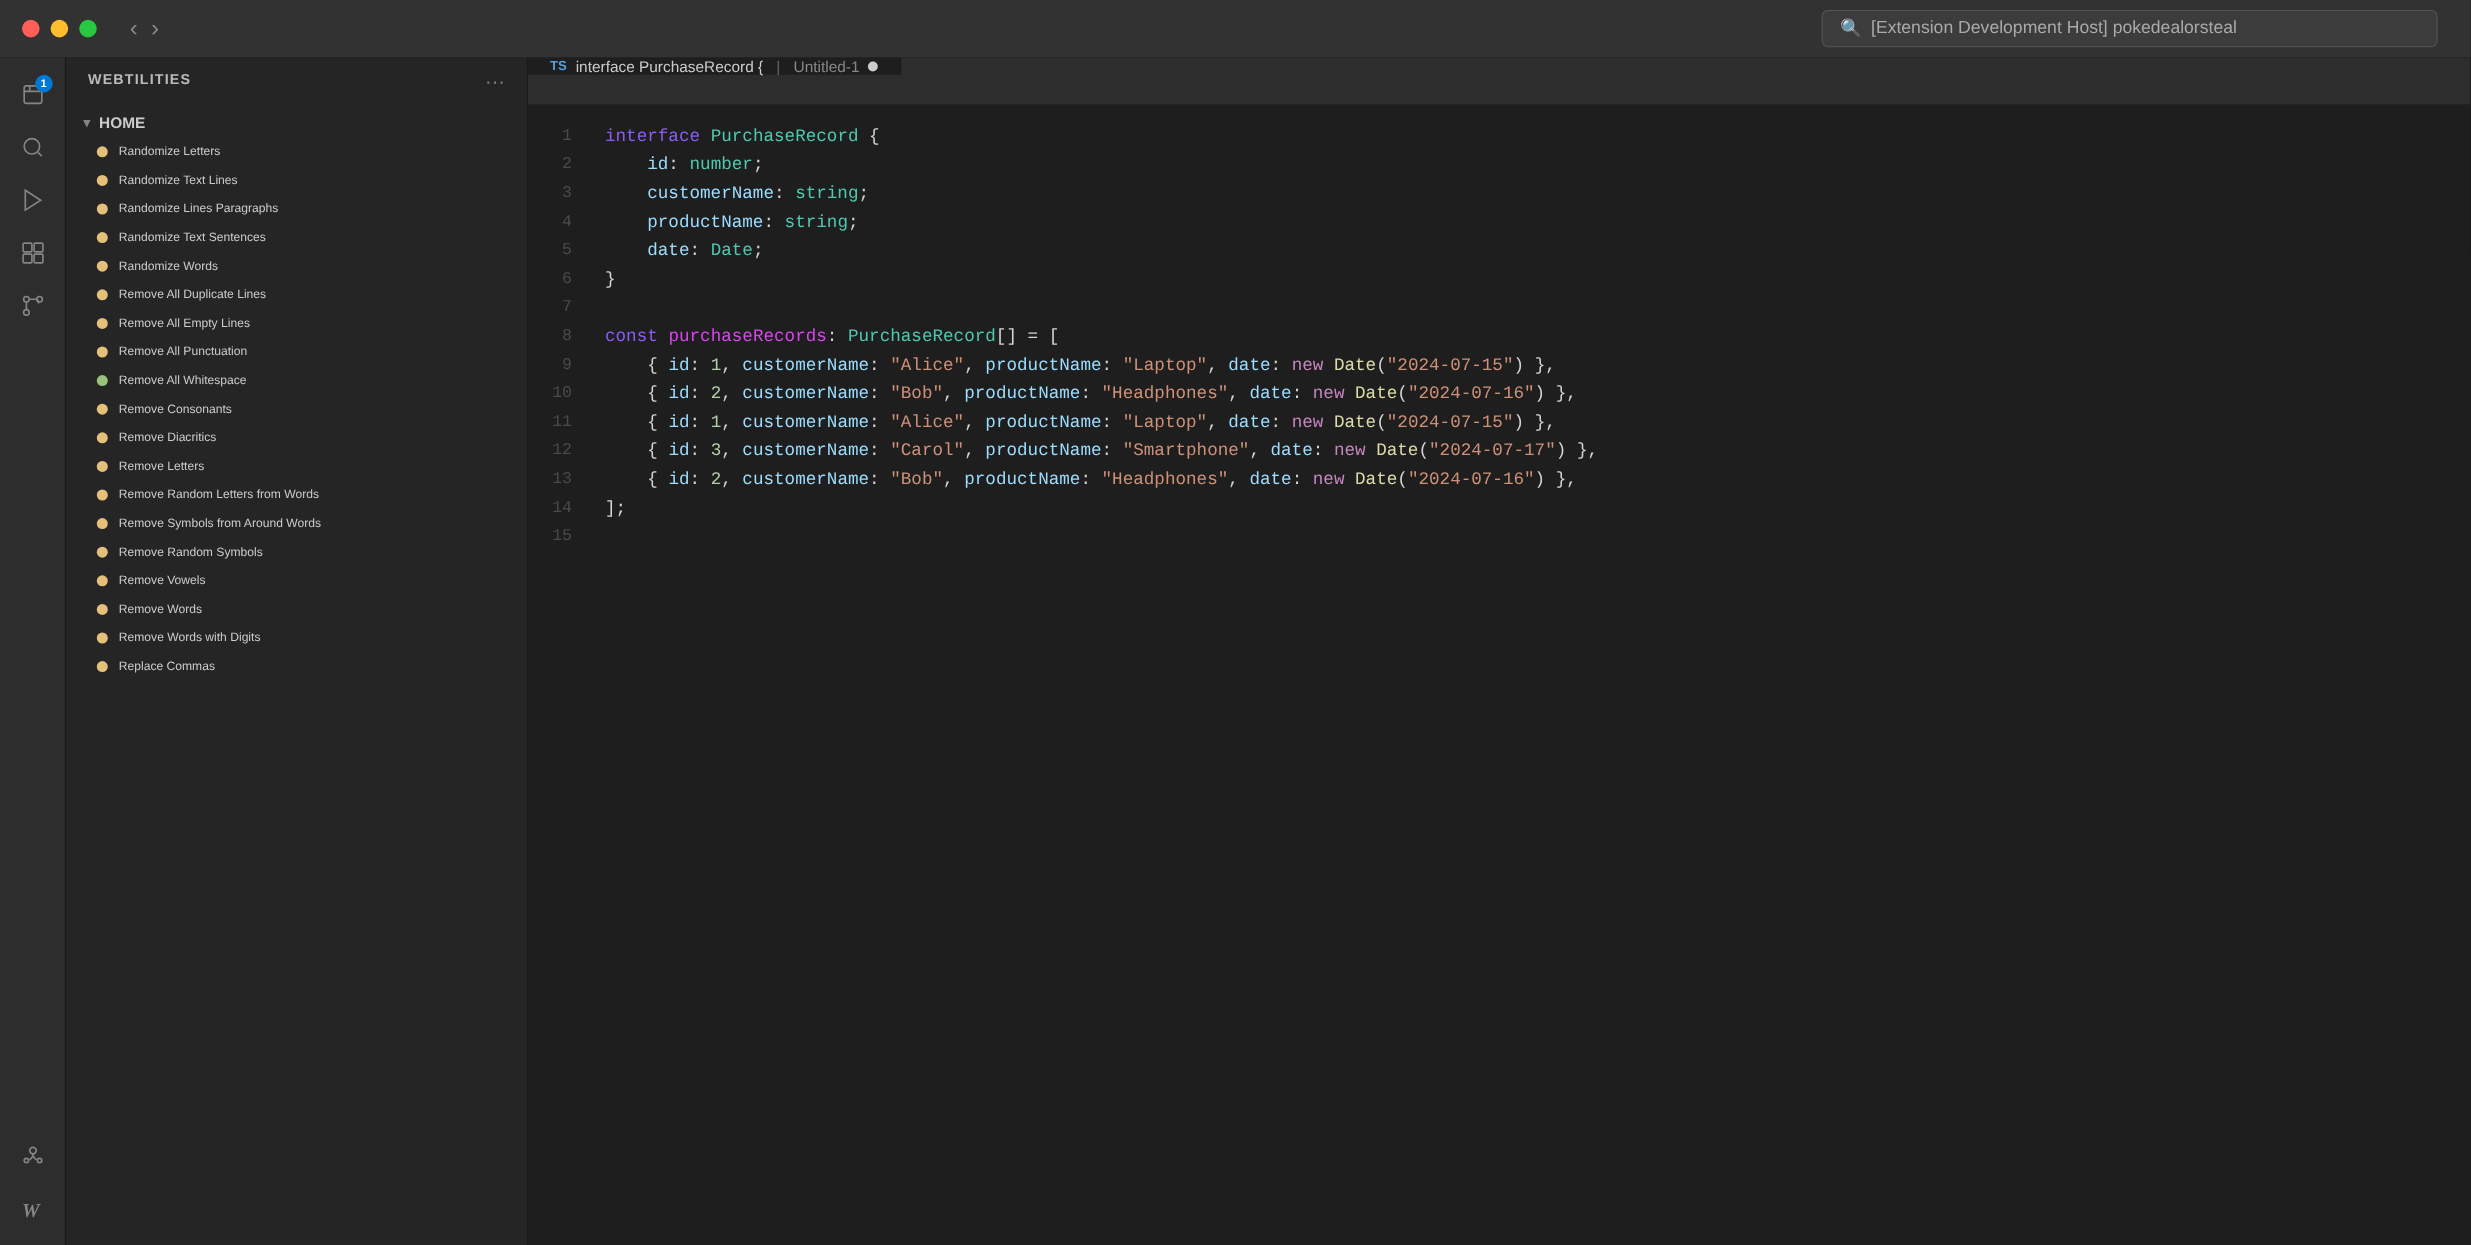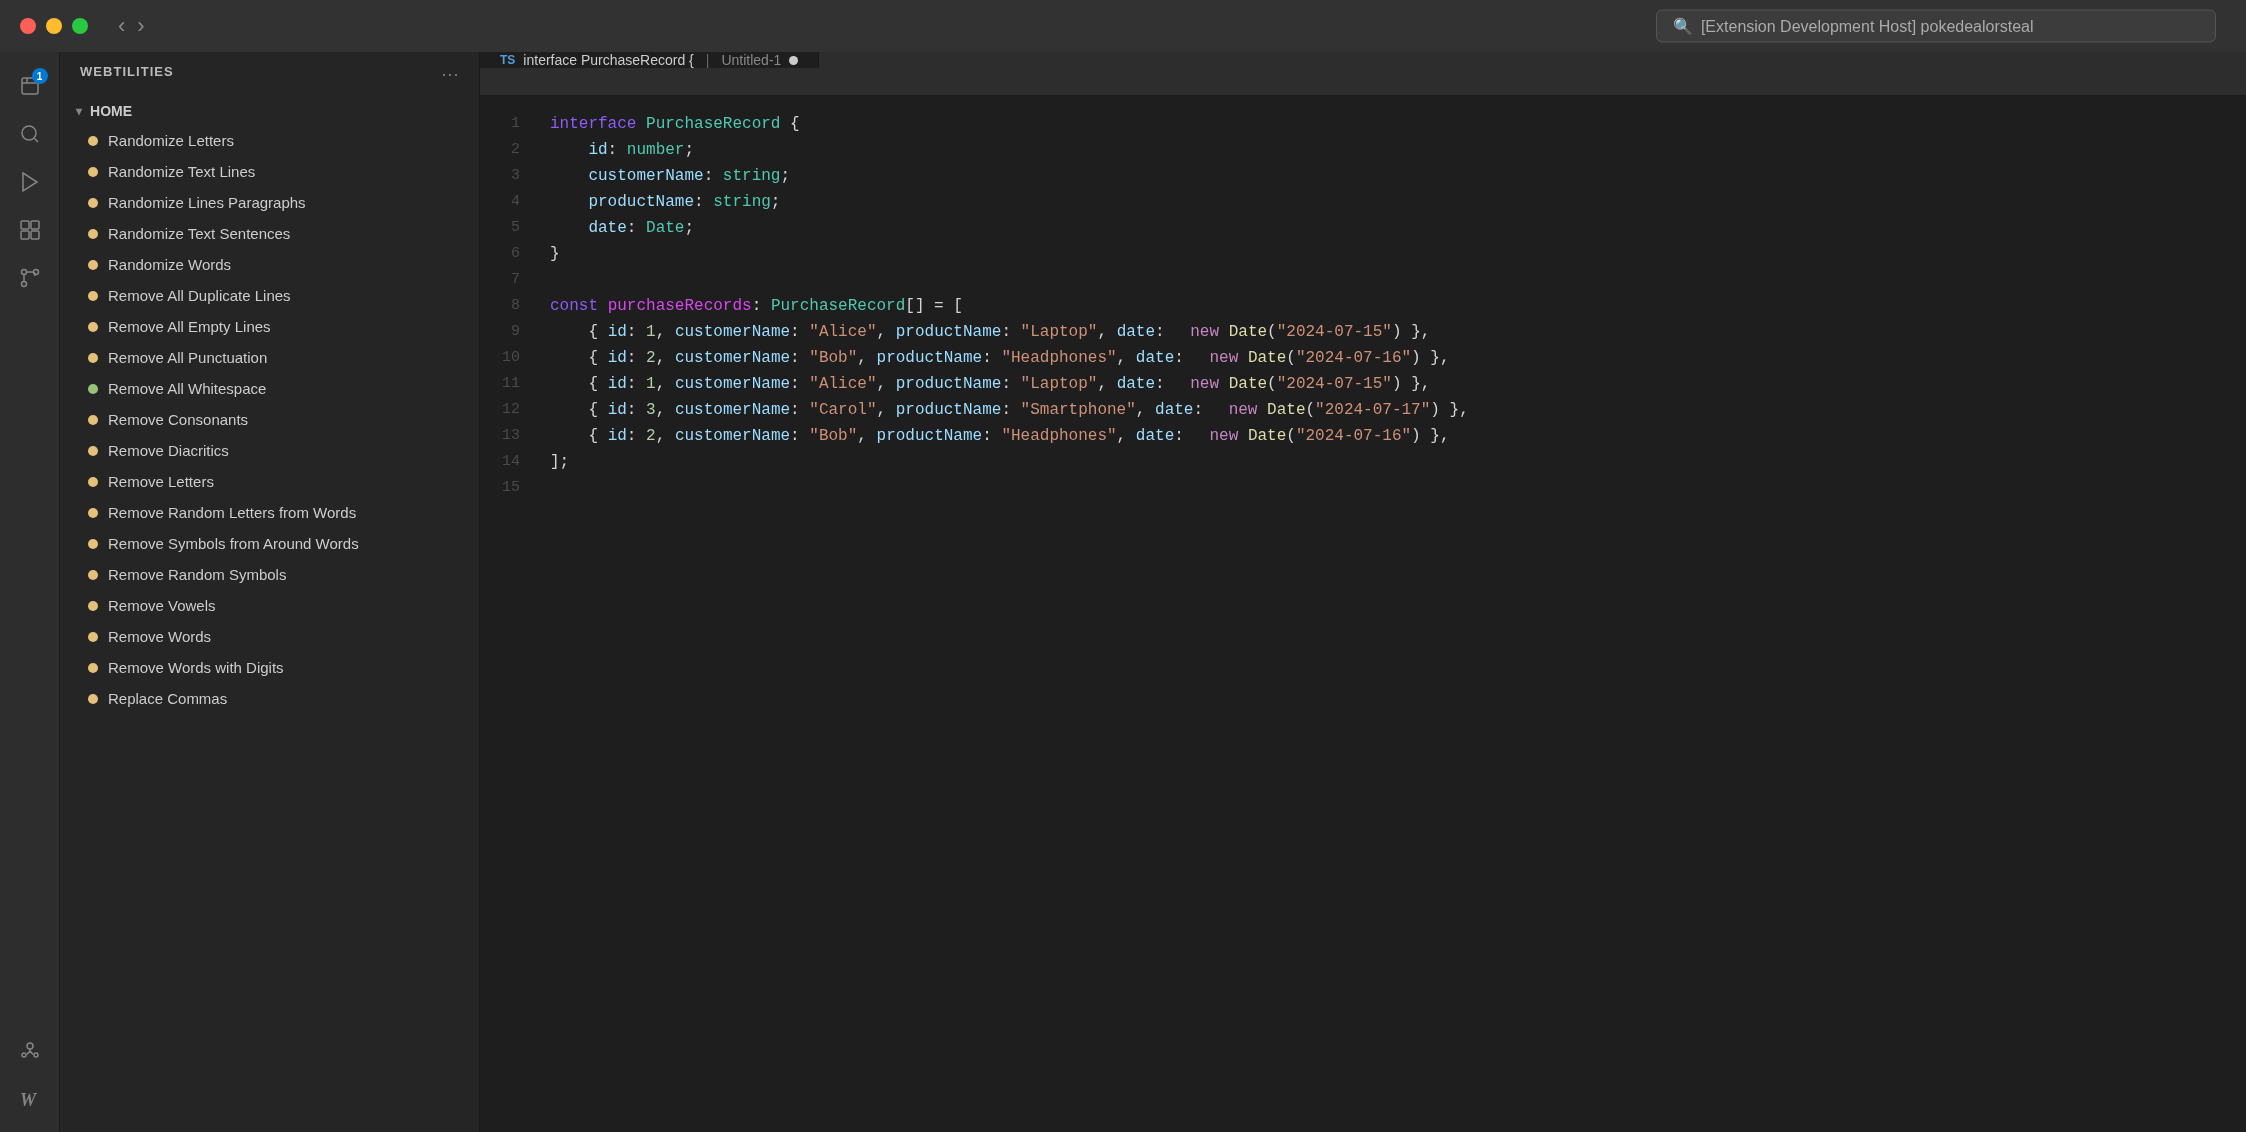--- a/index.html
+++ b/index.html
@@ -195,7 +195,7 @@
       gap: 10px;
       padding: 7px 16px 7px 28px;
       cursor: pointer;
-      font-size: 15px;
+      font-size: 11px;
       color: #cccccc;
     }
 

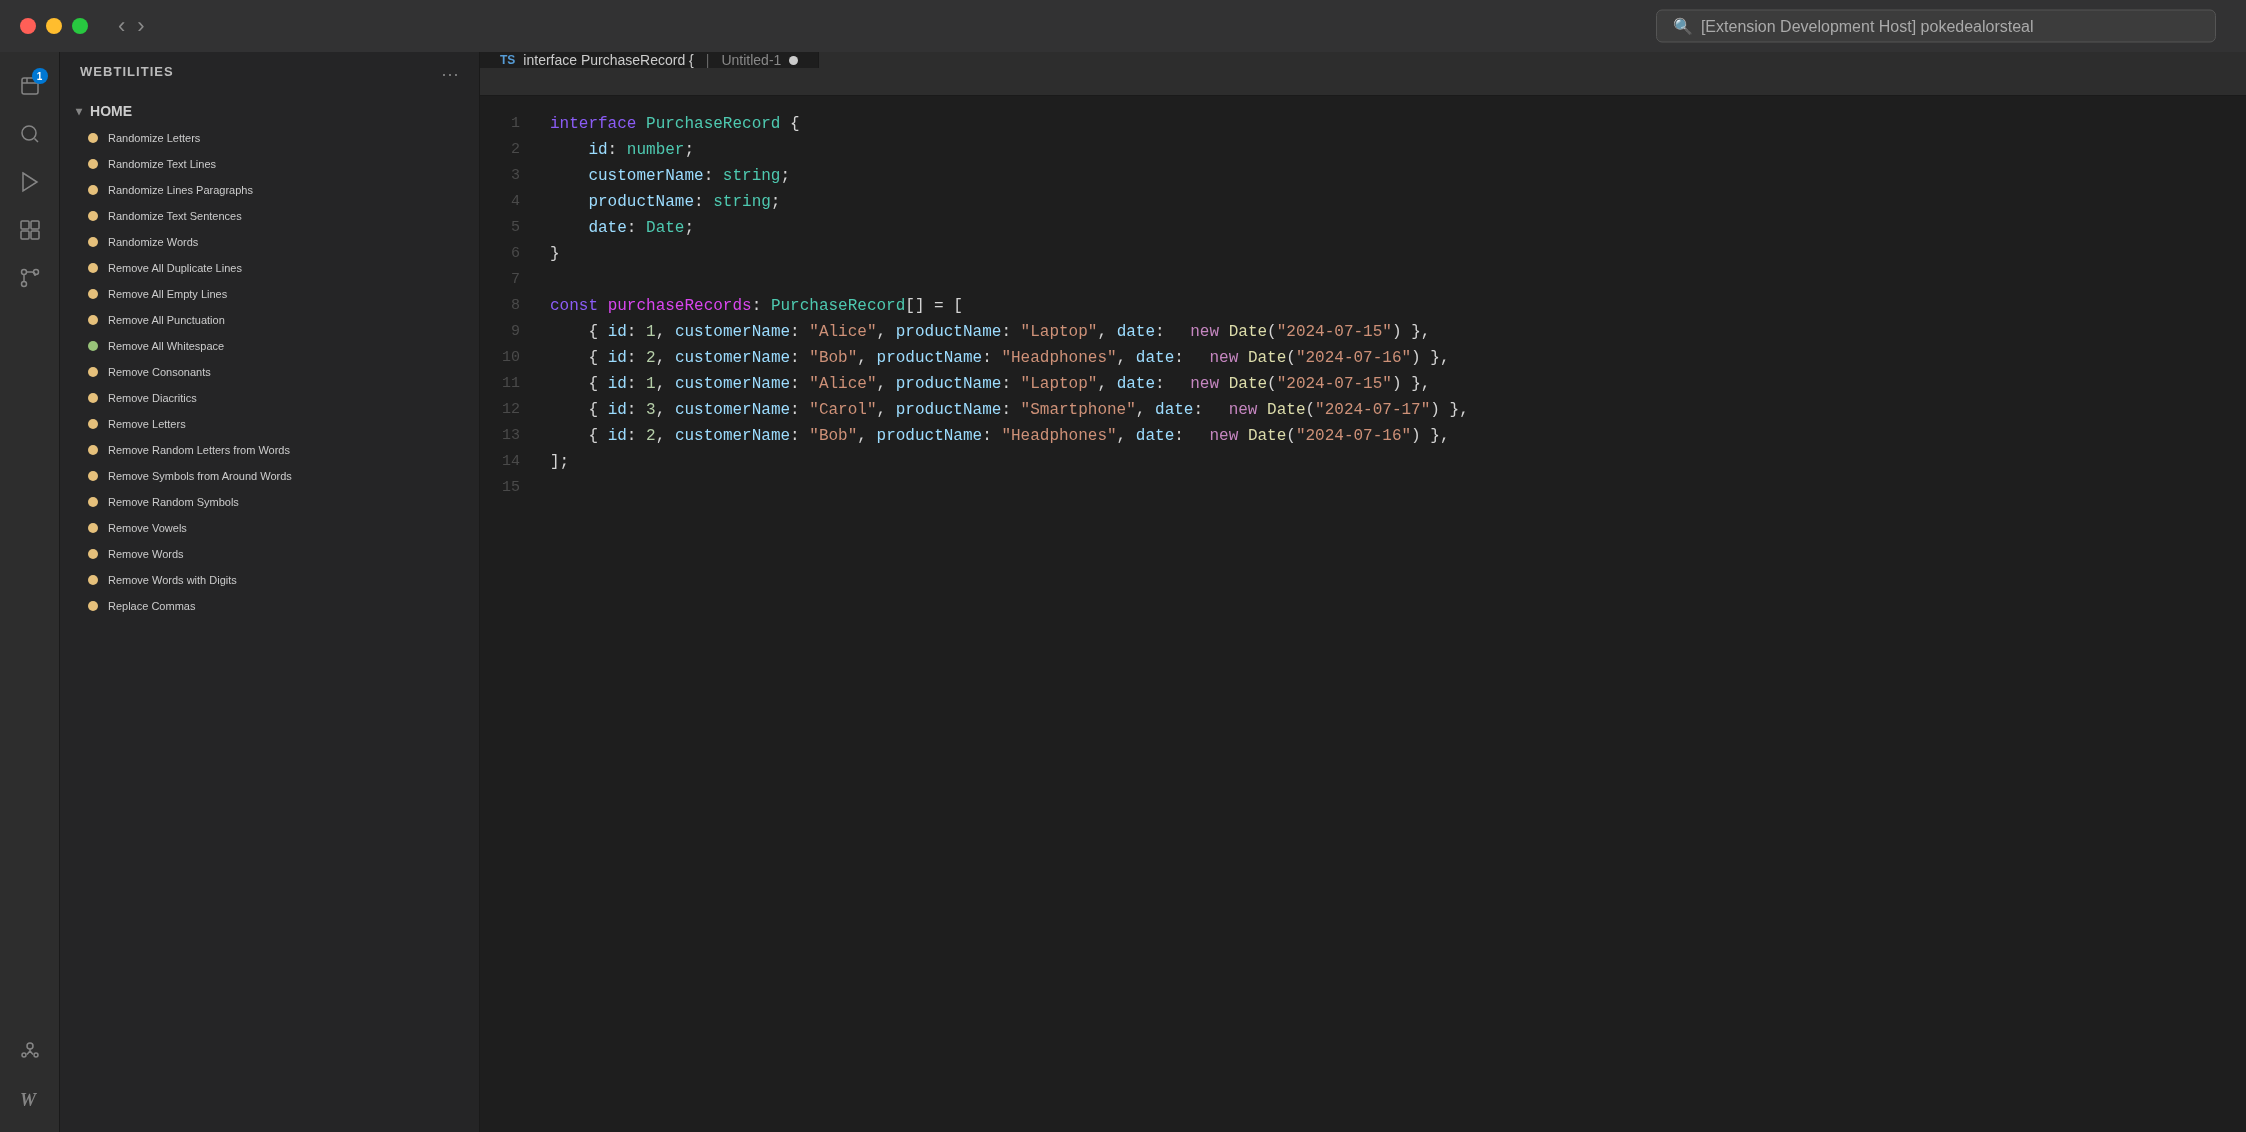--- a/index.html
+++ b/index.html
@@ -306,7 +306,7 @@
     .punct { color: #d4d4d4; }
     .fn { color: #dcdcaa; }
     .ident { color: #d946ef; }
-    .new-kw { color: #c586c0; margin-left: 16px; }
+    .new-kw { color: #c586c0; }
 
   </style>
 </head>

